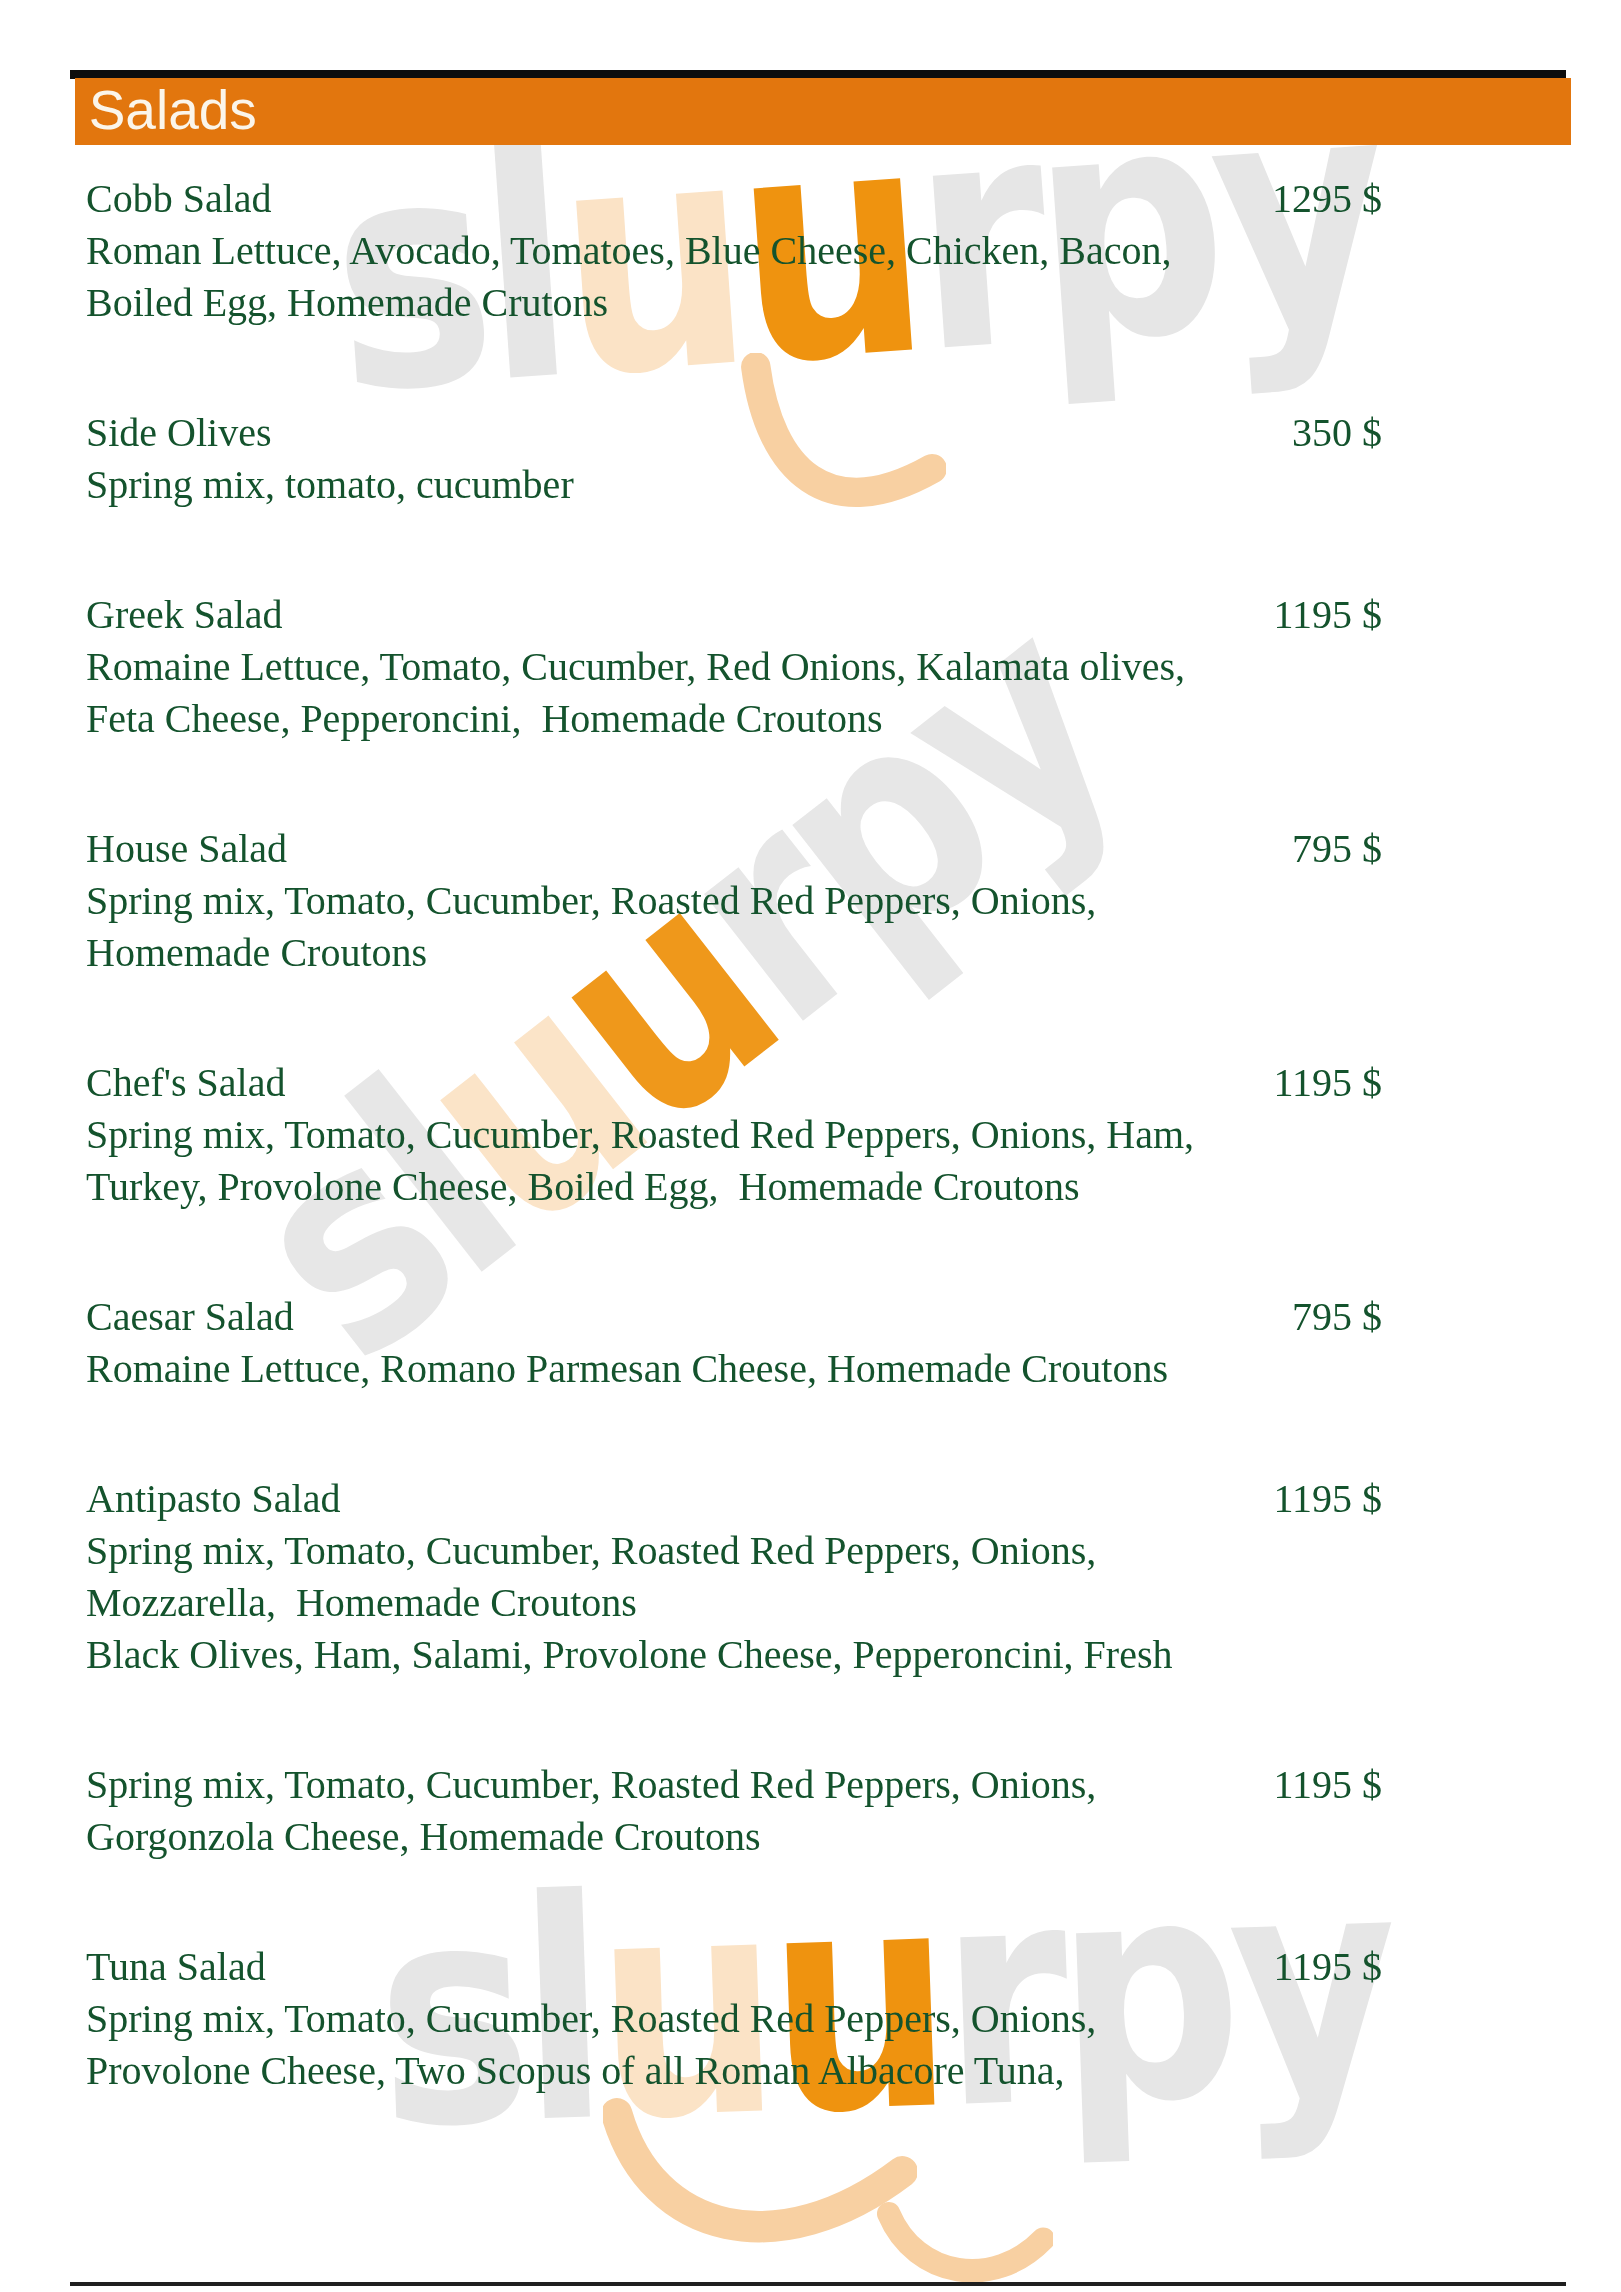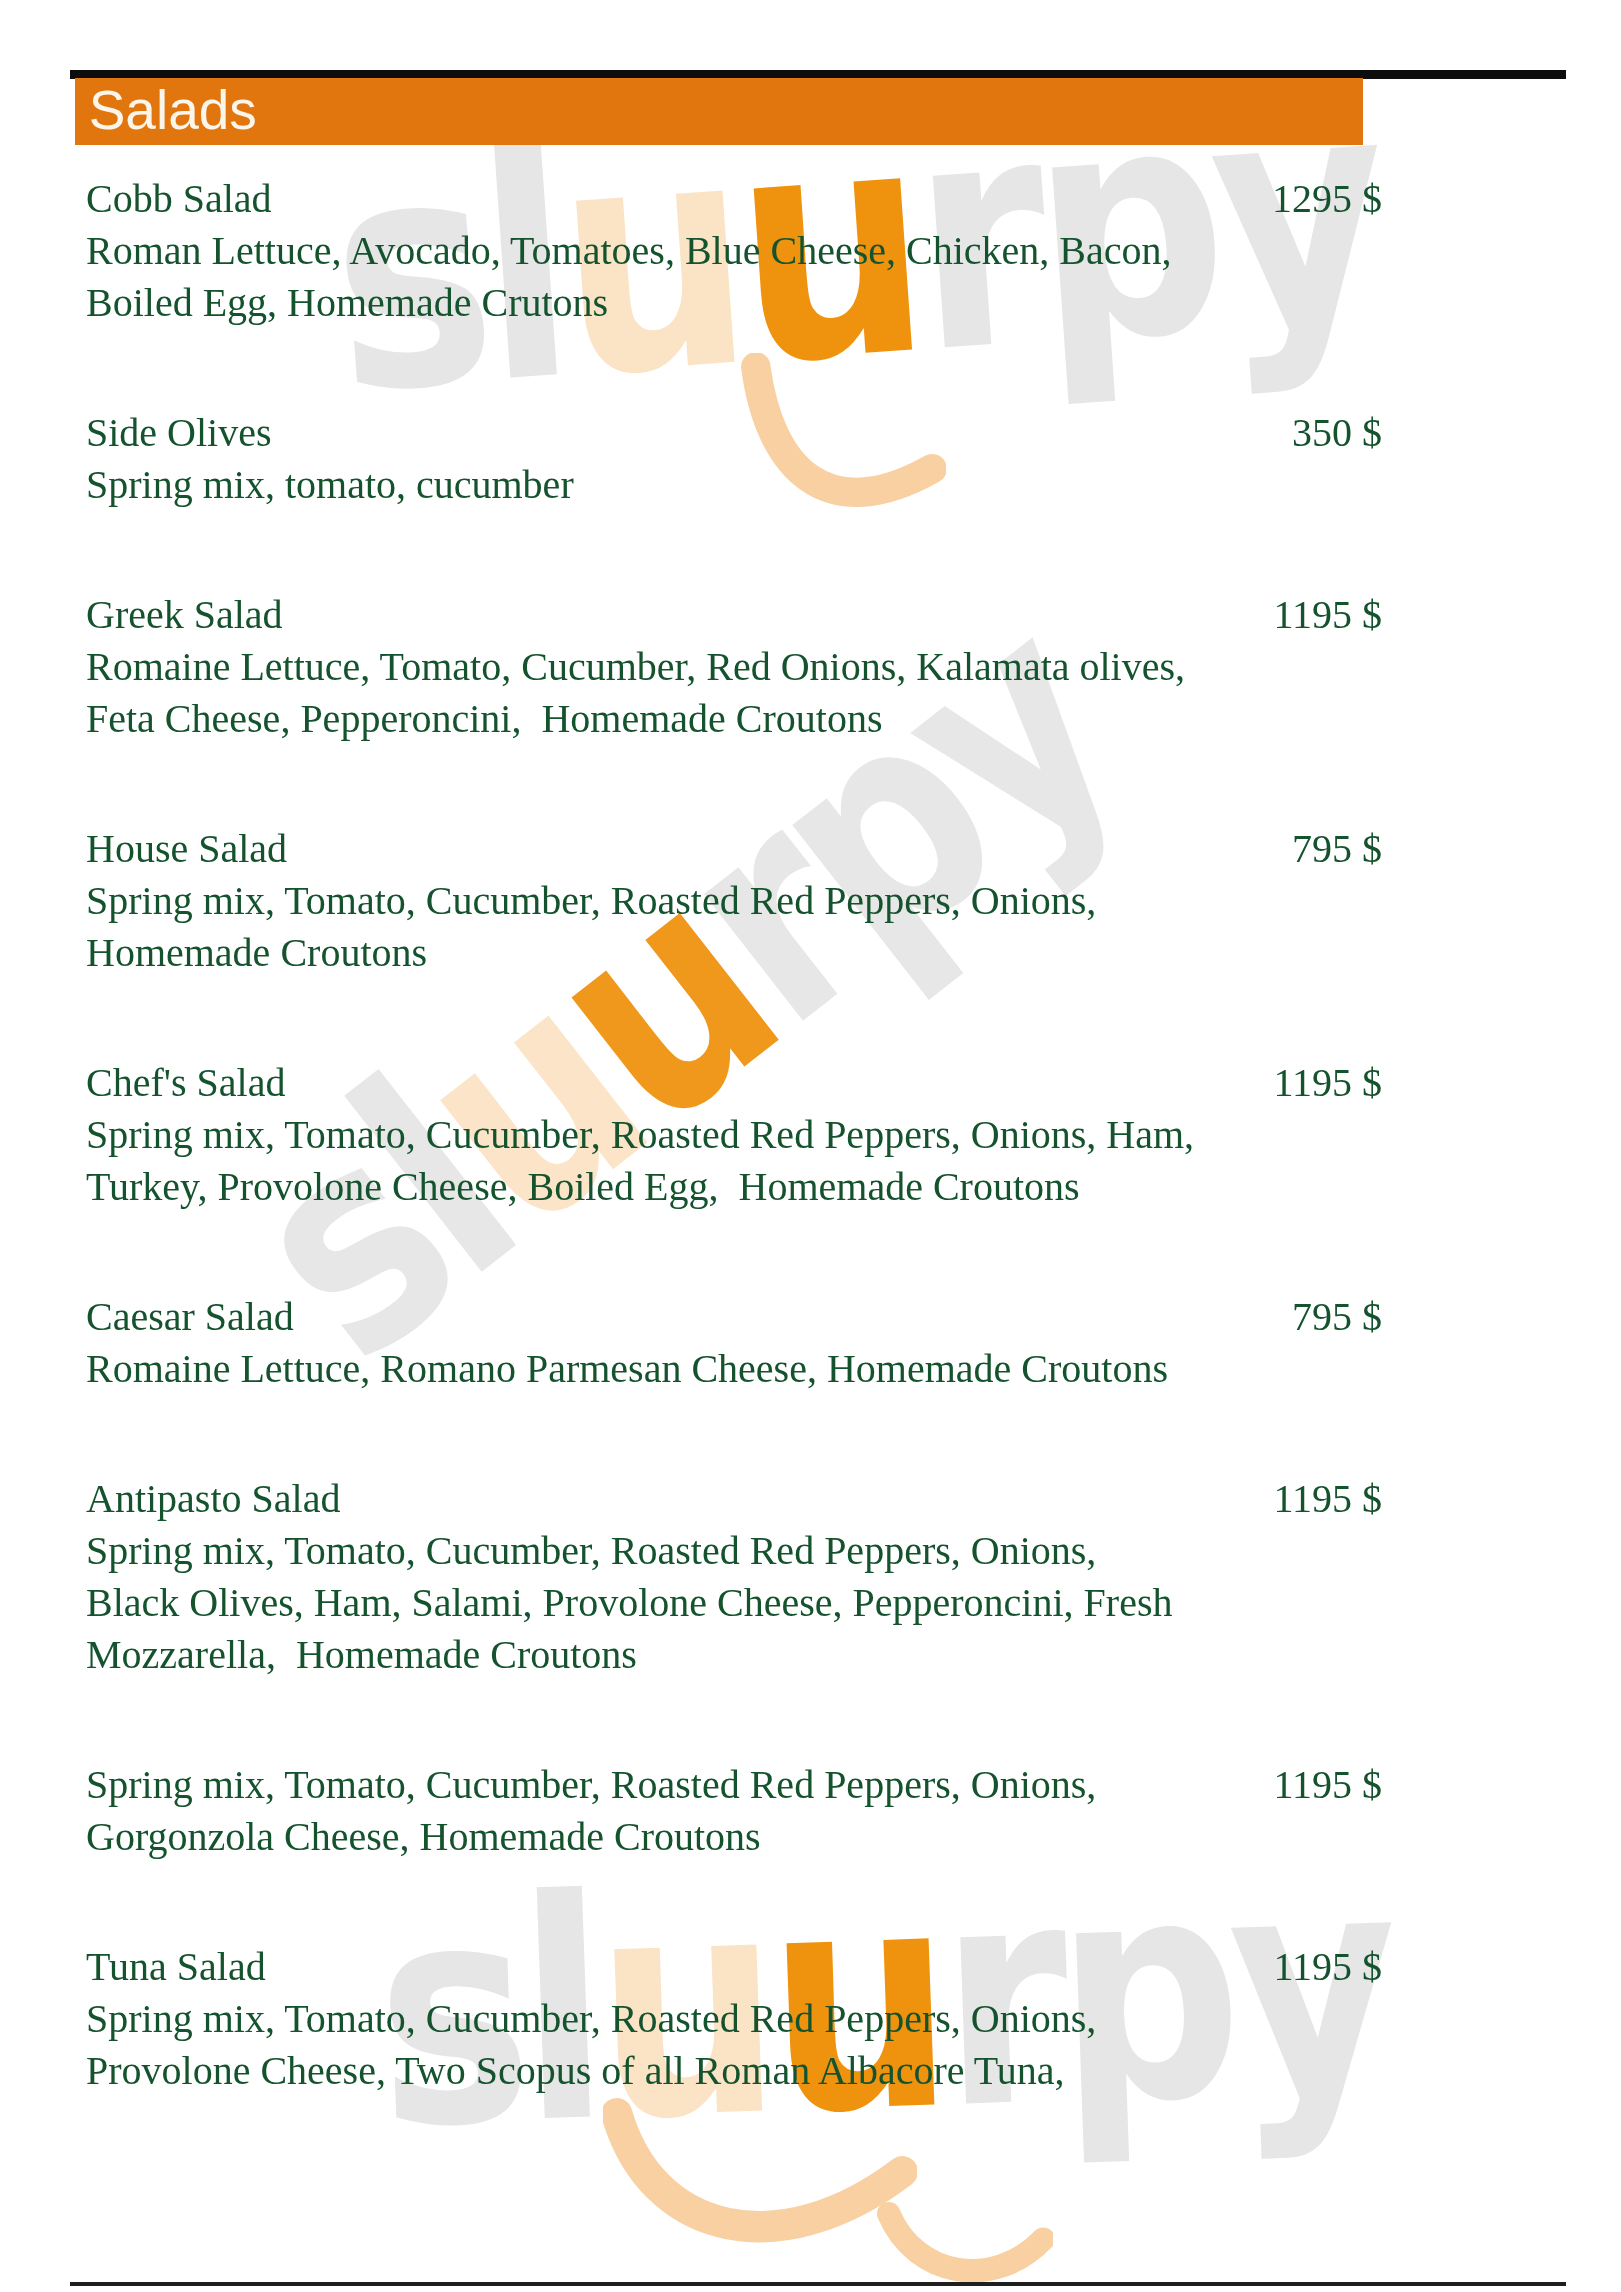--- a/index.html
+++ b/index.html
@@ -40,7 +40,7 @@
   }
   .section-header {
     position: absolute; z-index: 2;
-    left: 75px; top: 78px; width: 1288px; height: 67px;
+    left: 75px; top: 78px; width: 1496px; height: 67px;
     background: #e2760e;
   }
   .section-header .title {

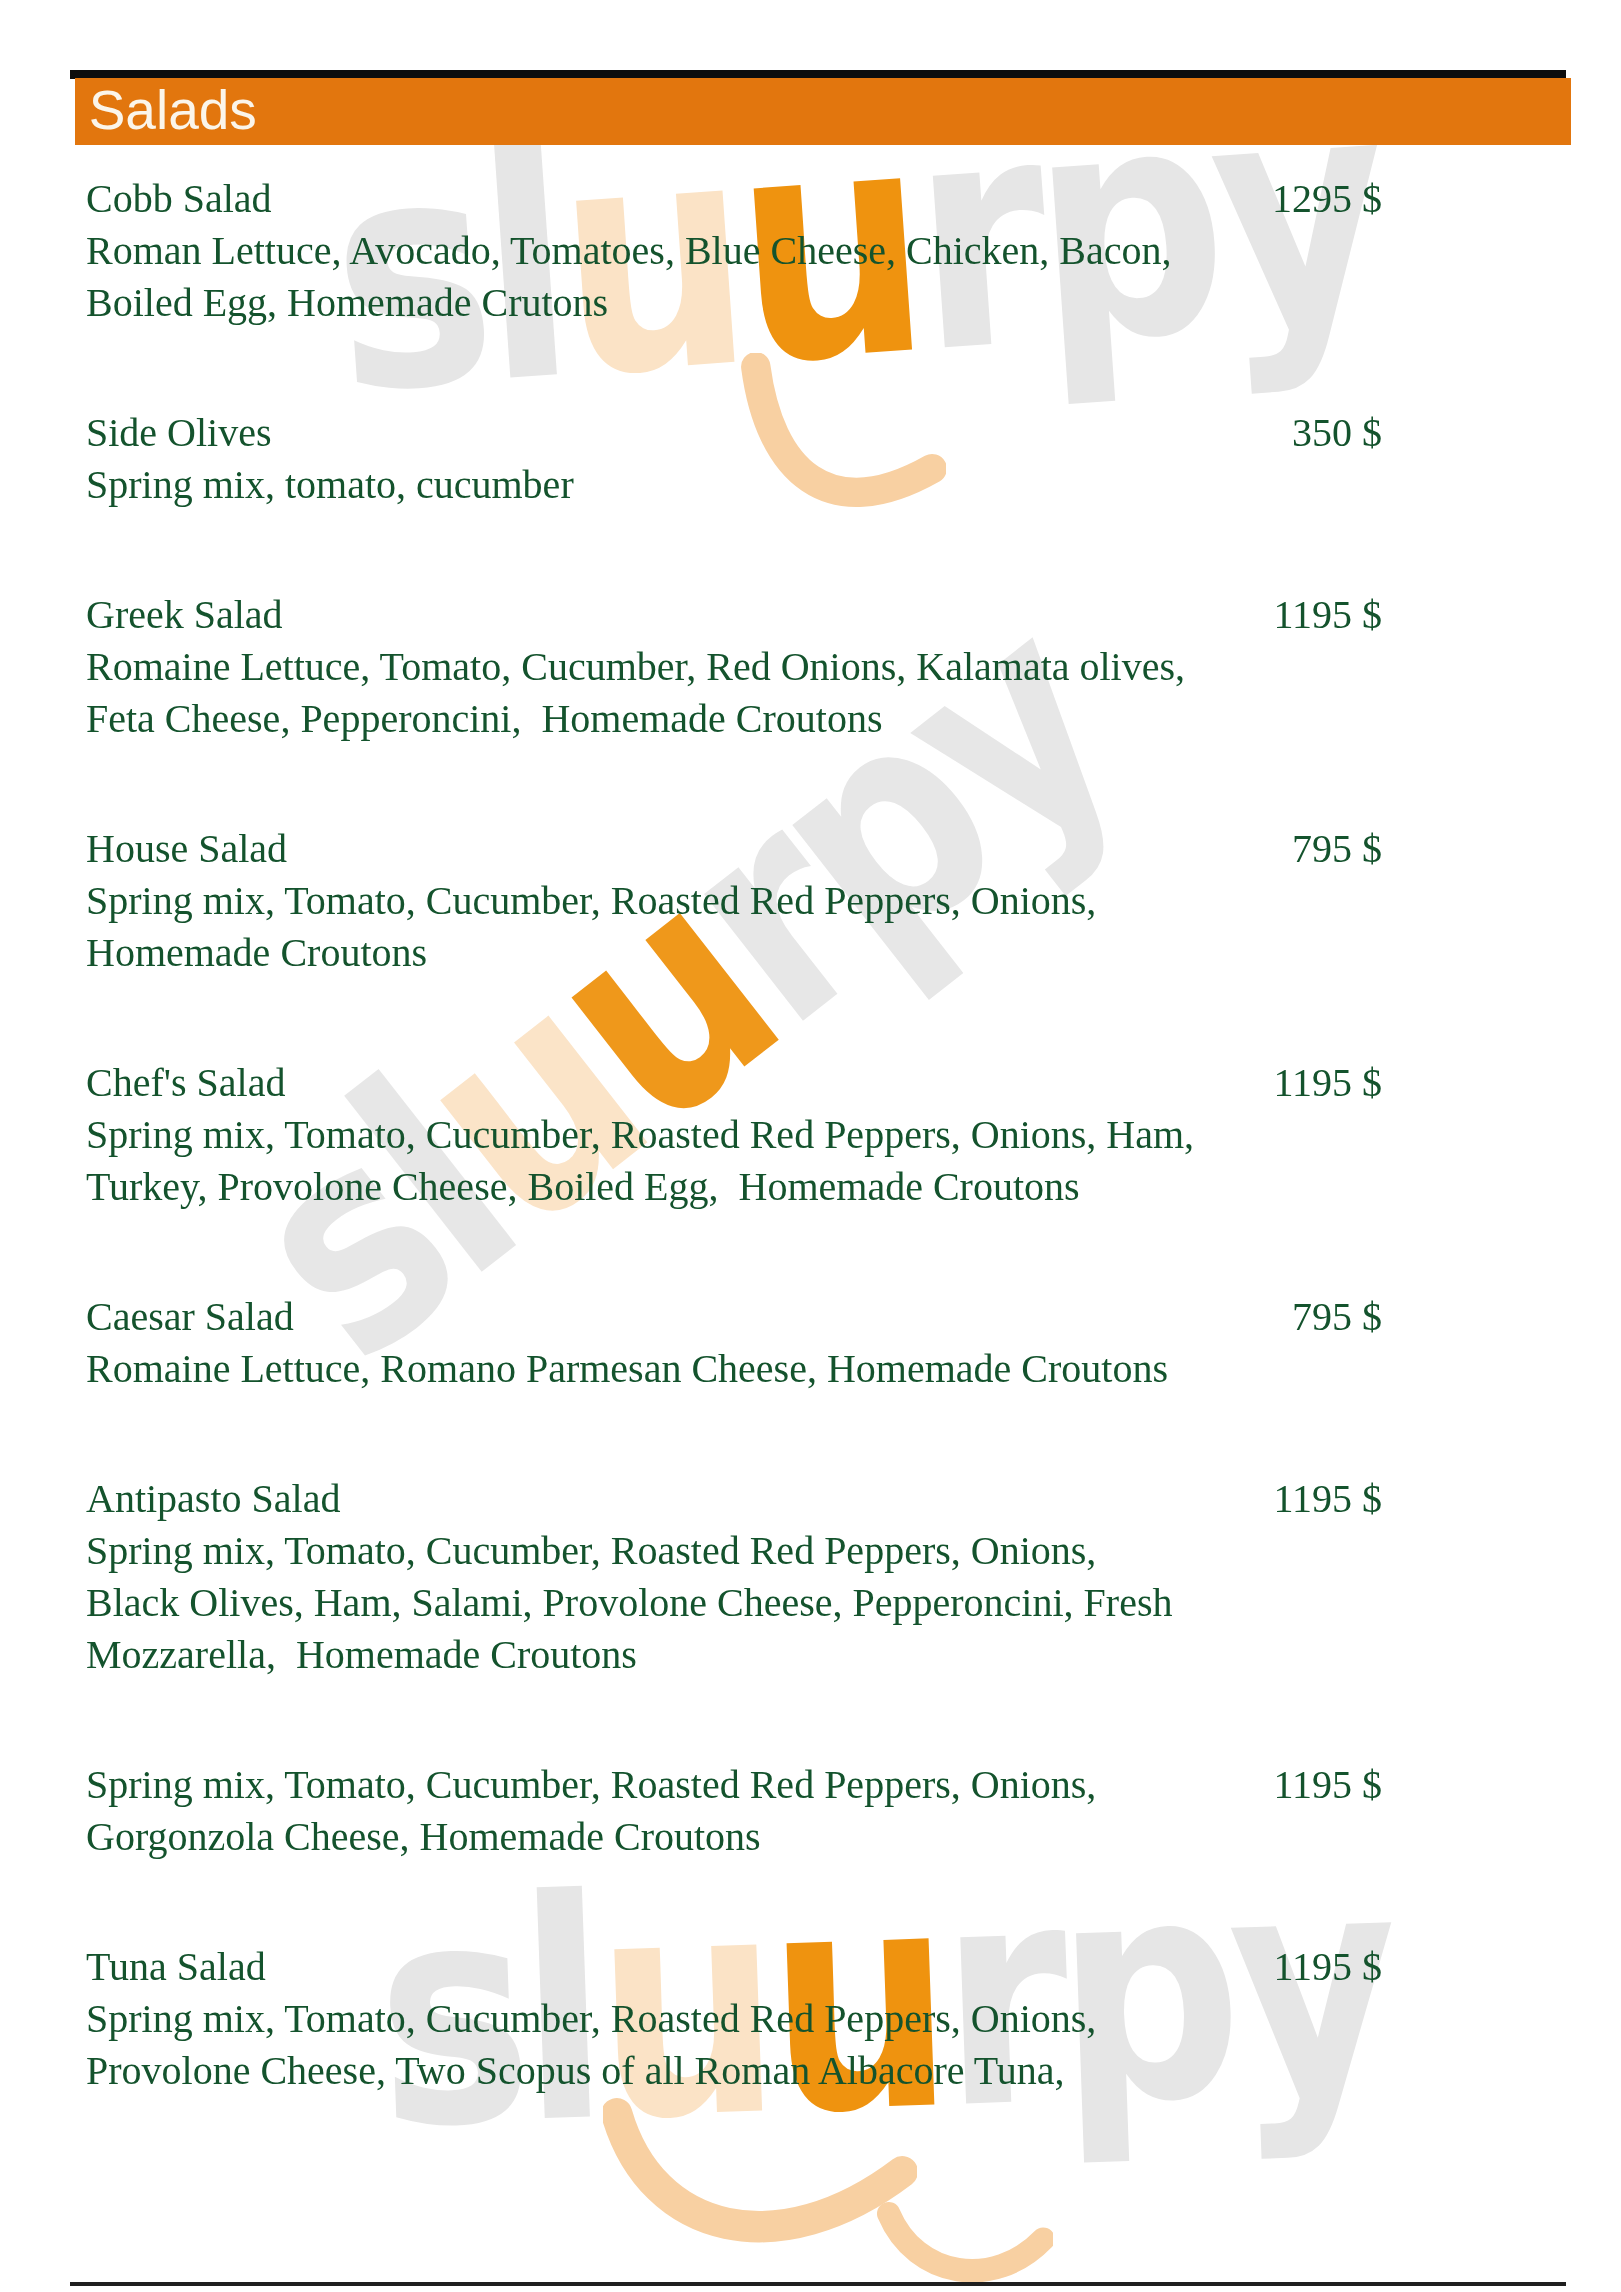--- a/index.html
+++ b/index.html
@@ -166,8 +166,8 @@
     </div>
     <div class="item-desc">
           <div class="desc-line">Spring mix, Tomato, Cucumber, Roasted Red Peppers, Onions,</div>
+          <div class="desc-line">Mozzarella,  Homemade Croutons</div>
           <div class="desc-line">Black Olives, Ham, Salami, Provolone Cheese, Pepperoncini, Fresh</div>
-          <div class="desc-line">Mozzarella,  Homemade Croutons</div>
         </div>
   </div>
 

